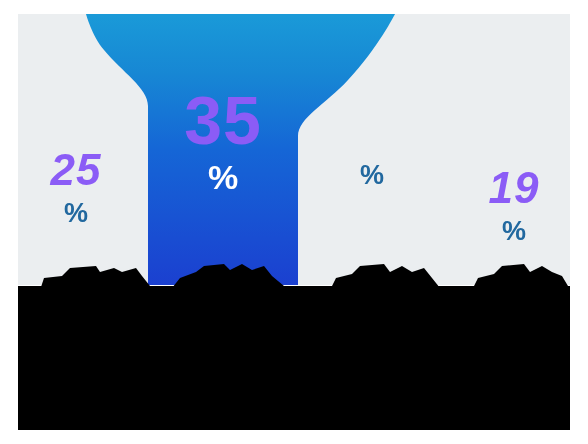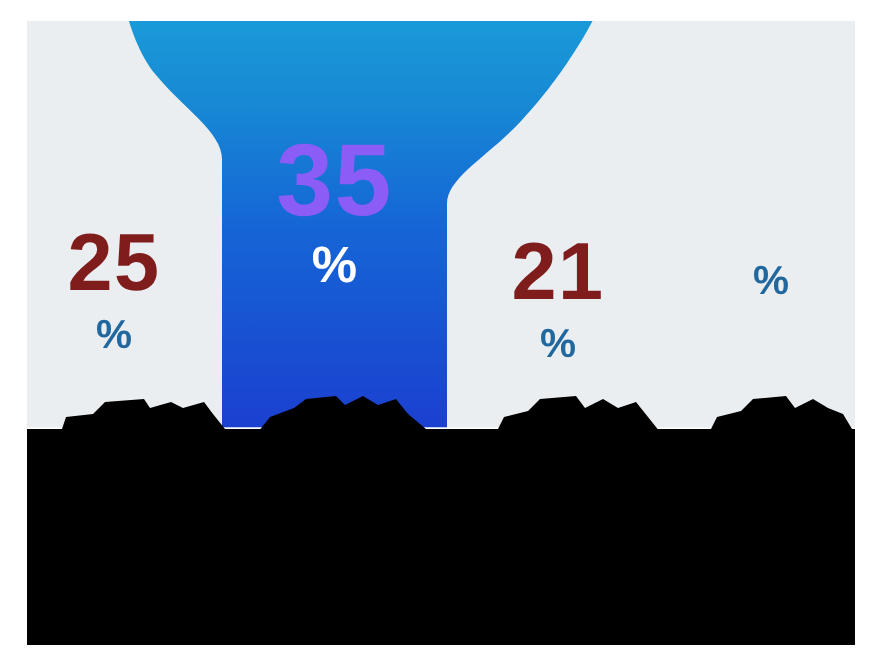--- a/index.html
+++ b/index.html
@@ -59,8 +59,9 @@
 
   
   .stat-side .num {
-    color: #7f1d1d;
-    font-size: 54px;
+    color: #8b5cf6;
+    font-size: 44px;
+    font-style: italic;
   }
   .stat-side .pct {
     color: #21689f;

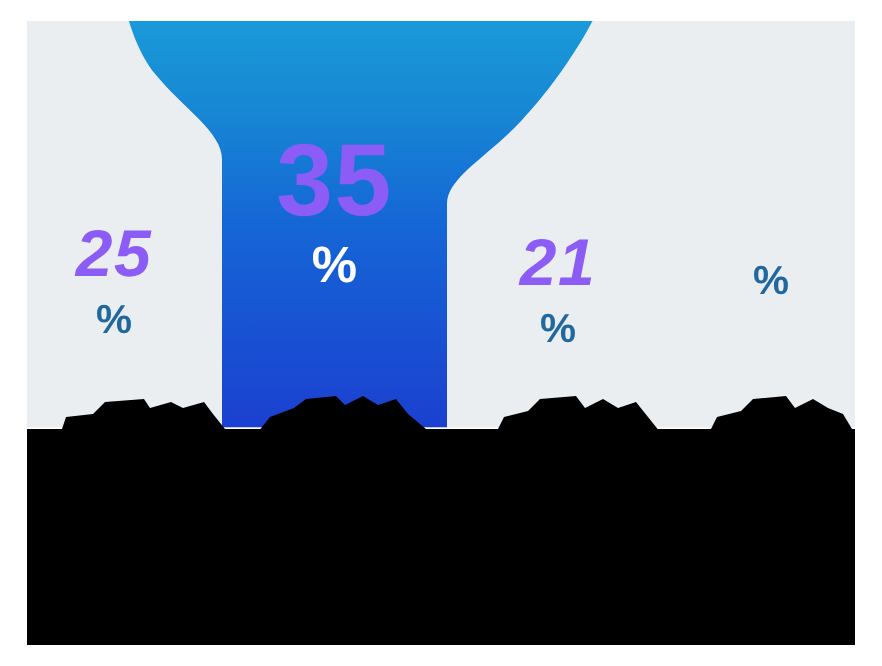--- a/index.html
+++ b/index.html
@@ -136,7 +136,6 @@
   </div>
 
   <div class="stat stat-side" id="stat-3">
-    <span class="num">21</span>
     <span class="pct">%</span>
   </div>
 

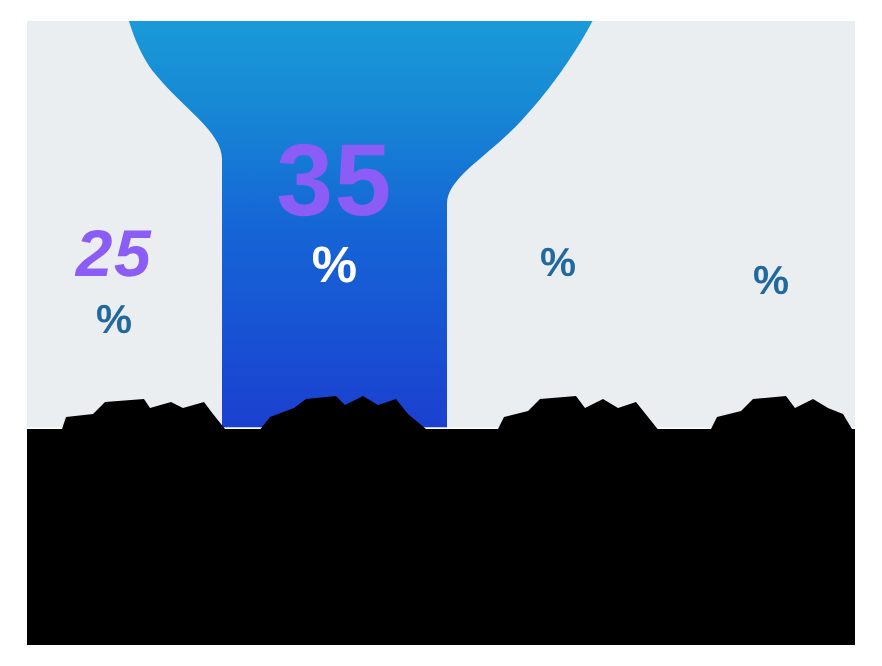--- a/index.html
+++ b/index.html
@@ -140,6 +140,7 @@
   </div>
 
   <div class="stat stat-side" id="stat-4">
+    <span class="num">19</span>
     <span class="pct">%</span>
   </div>
 

